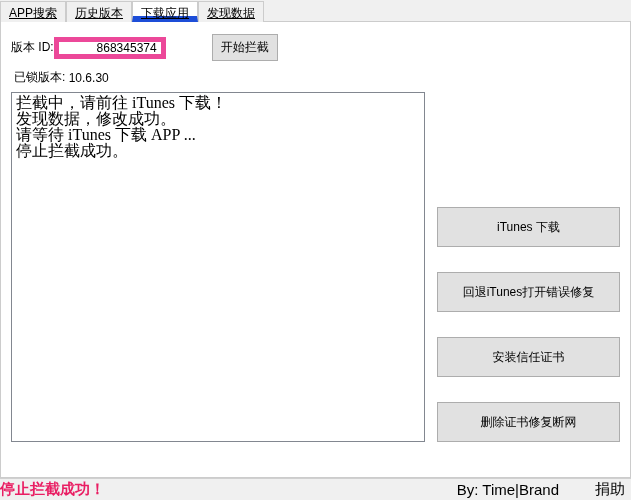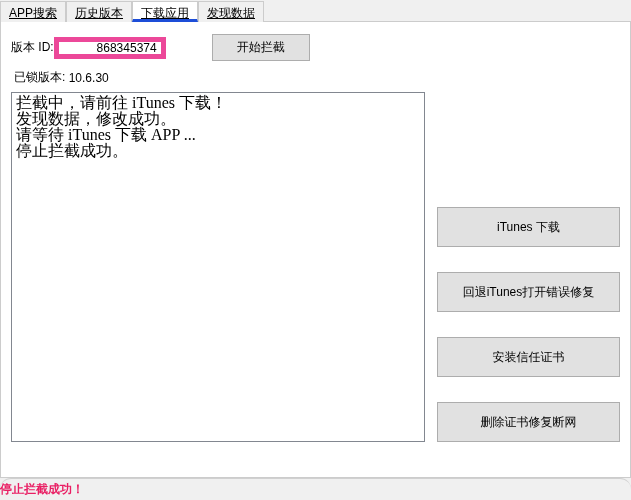--- a/index.html
+++ b/index.html
@@ -32,7 +32,7 @@
   }
   .tab.active {
     background: #fff;
-    border-bottom: 3px solid #1d4ed8;
+    border-bottom: 6px solid #1d4ed8;
   }
   .content {
     background: #fff;

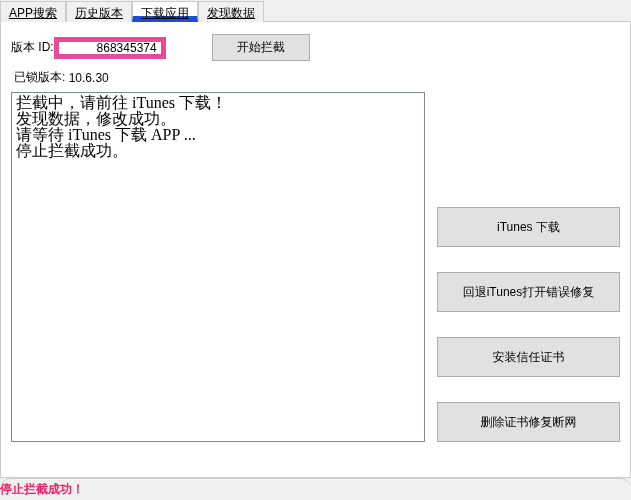--- a/index.html
+++ b/index.html
@@ -60,7 +60,7 @@
   .btn {
     background: #e1e1e1;
     border: 1px solid #adadad;
-    padding: 4px 24px;
+    padding: 4px 8px;
     font-size: 12px;
     cursor: pointer;
     font-family: inherit;

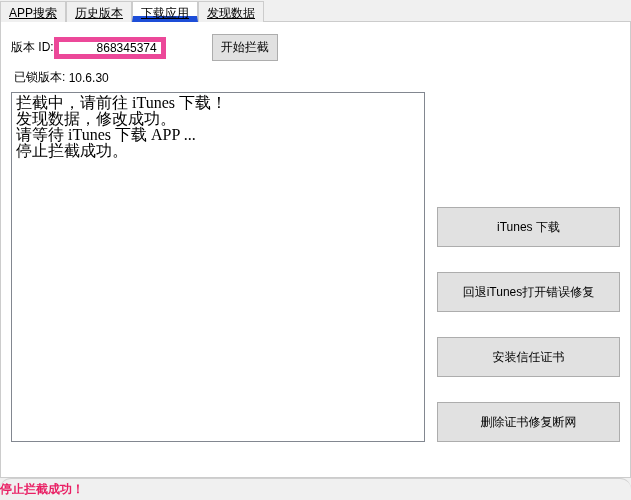--- a/index.html
+++ b/index.html
@@ -118,9 +118,8 @@
     border-top: 1px solid #d0d0d0;
     display: flex;
     align-items: center;
-    font-size: 12px;
+    font-size: 15px;
     padding: 0 6px 0 0;
-    border-radius: 11px;
   }
   .status-msg {
     color: #e91e63;

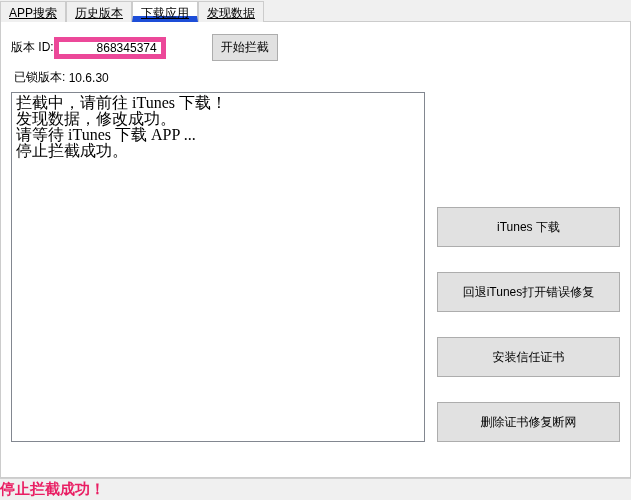--- a/index.html
+++ b/index.html
@@ -175,6 +175,10 @@
 
 <div class="footer">
   <span class="status-msg">停止拦截成功！</span>
+  <div class="footer-right">
+    <span class="credit">By: Time|Brand</span>
+    <span>捐助</span>
+  </div>
 </div>
 
 </body></html>

